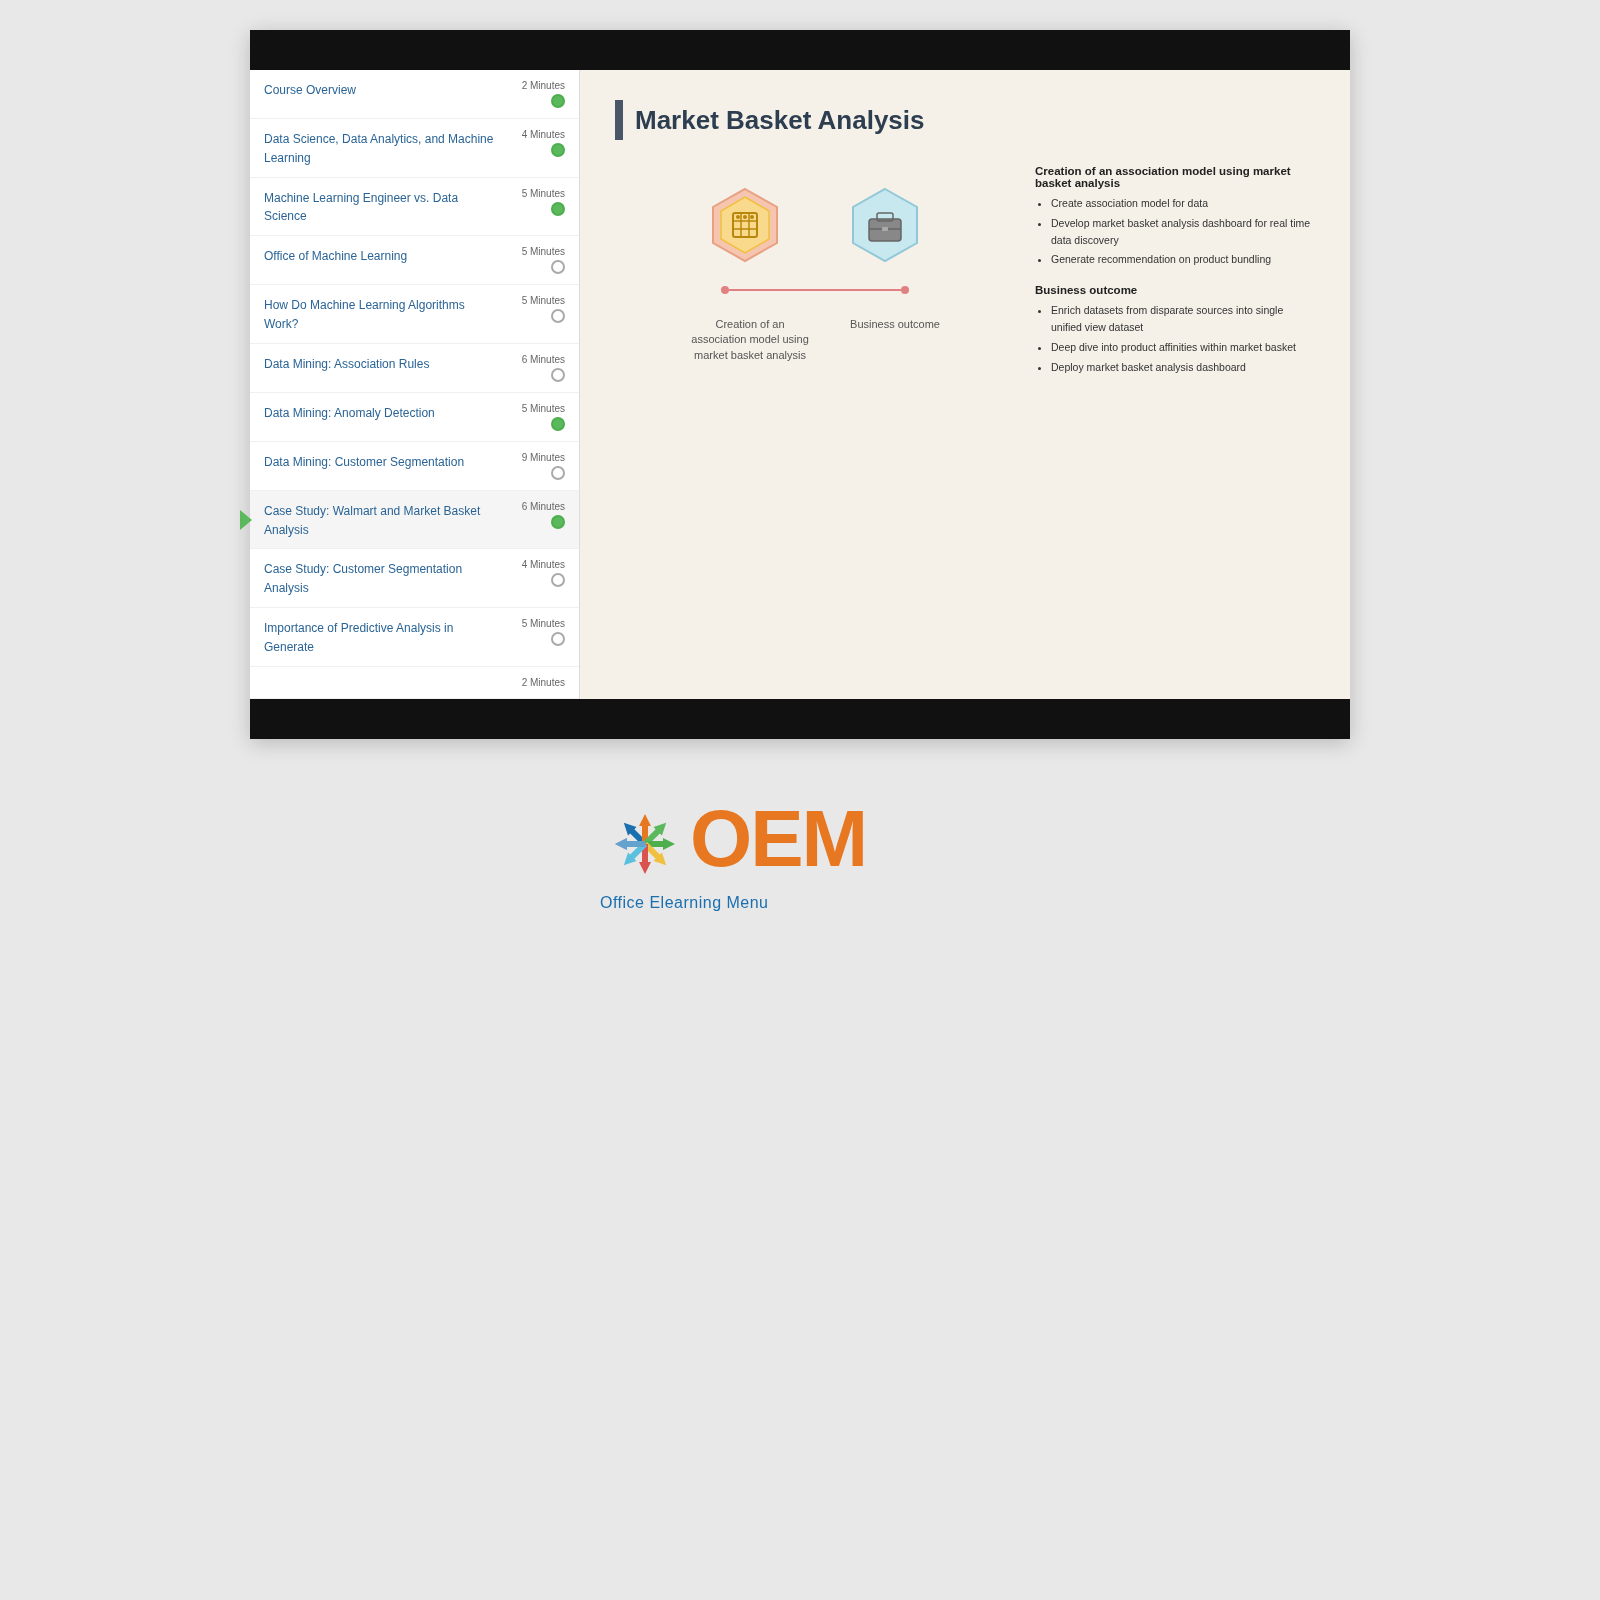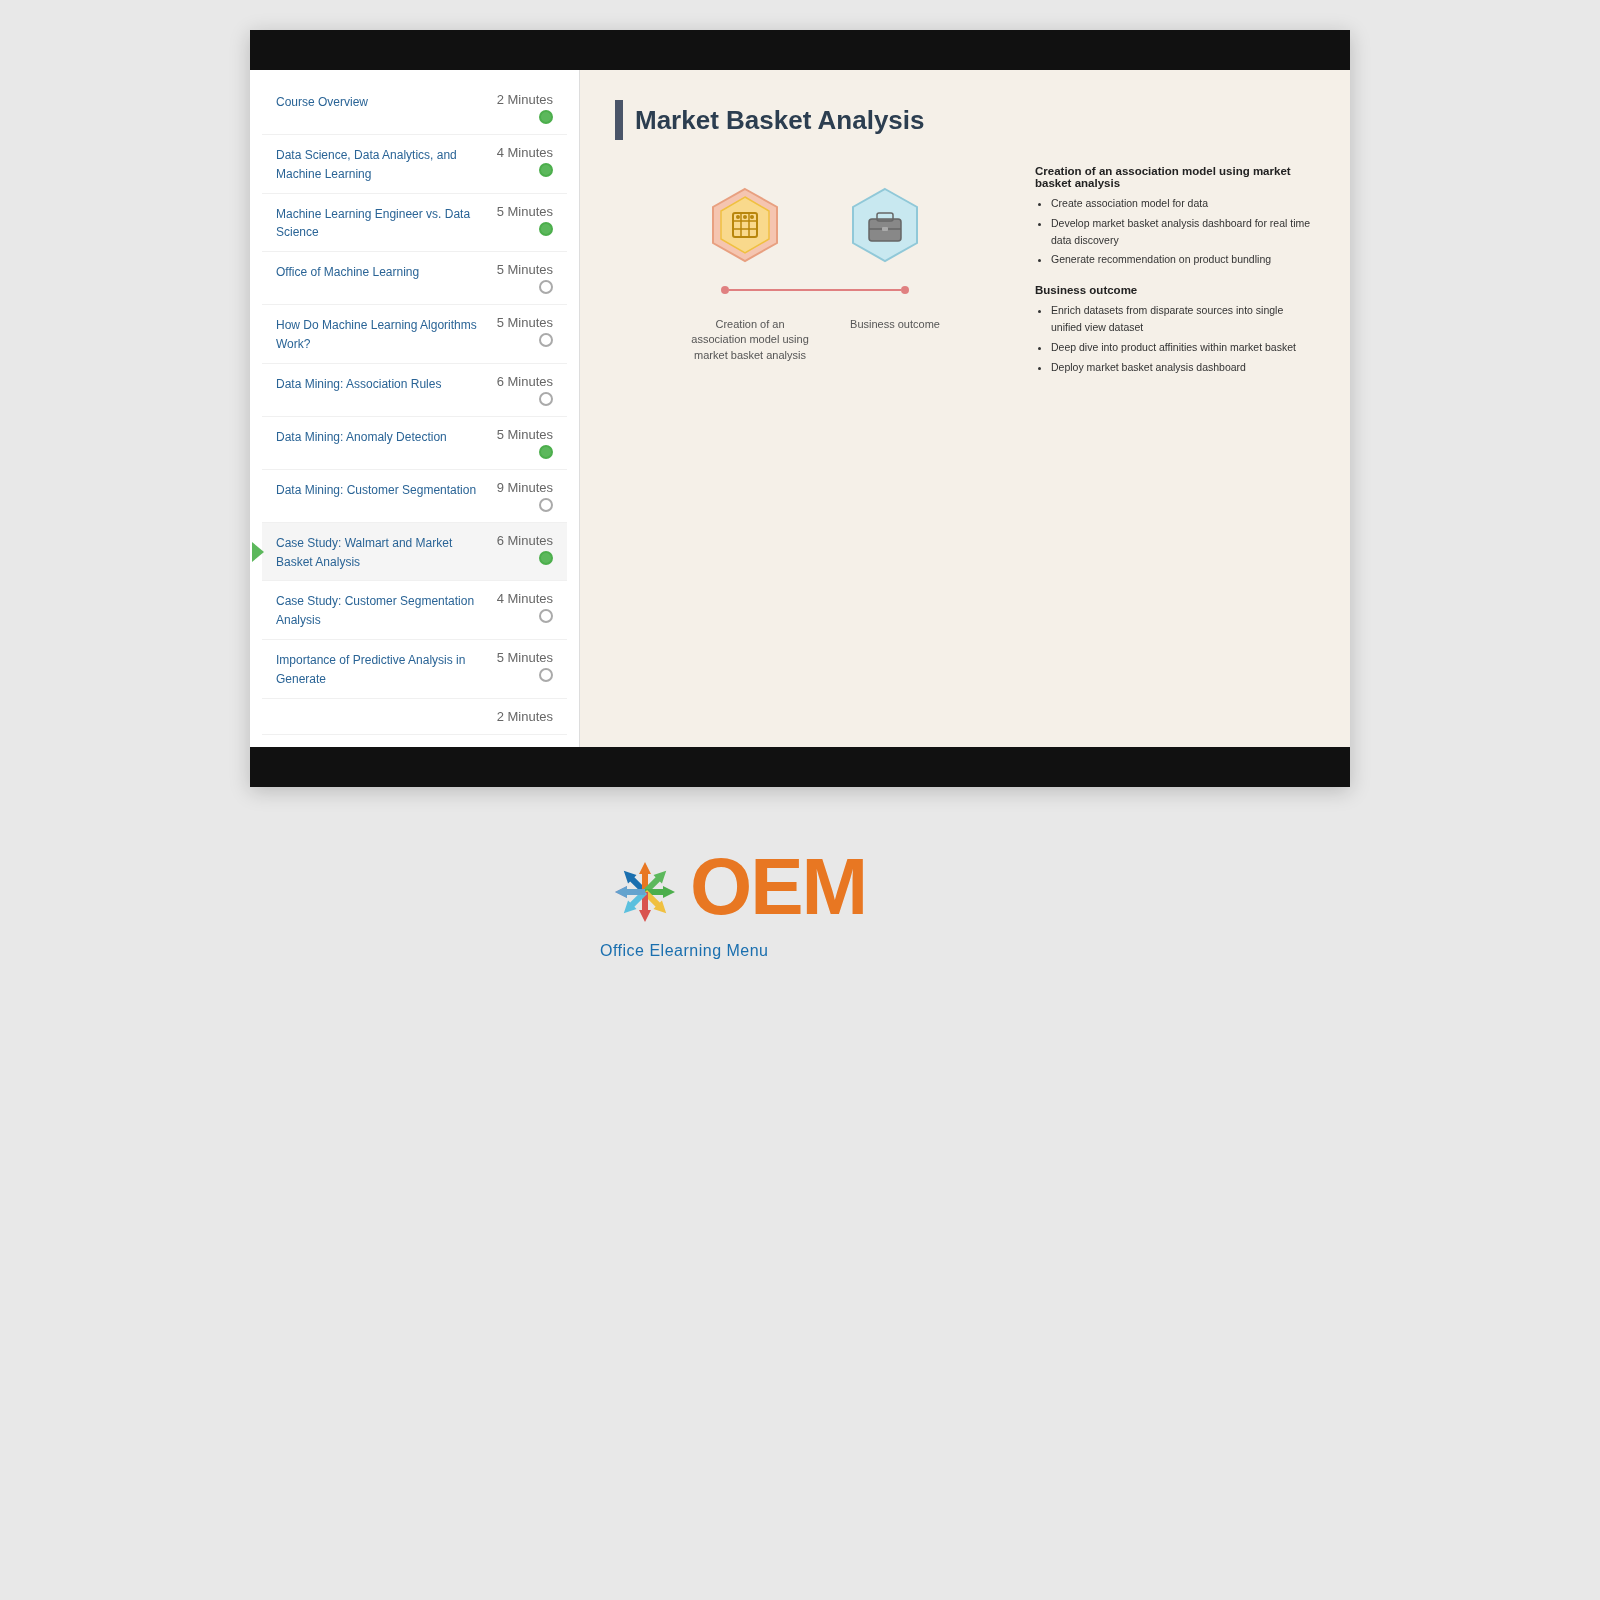--- a/index.html
+++ b/index.html
@@ -47,7 +47,7 @@
       width: 330px;
       background: #fff;
       border-right: 1px solid #ddd;
-      padding: 12px;
+      padding: 0;
       flex-shrink: 0;
     }
 

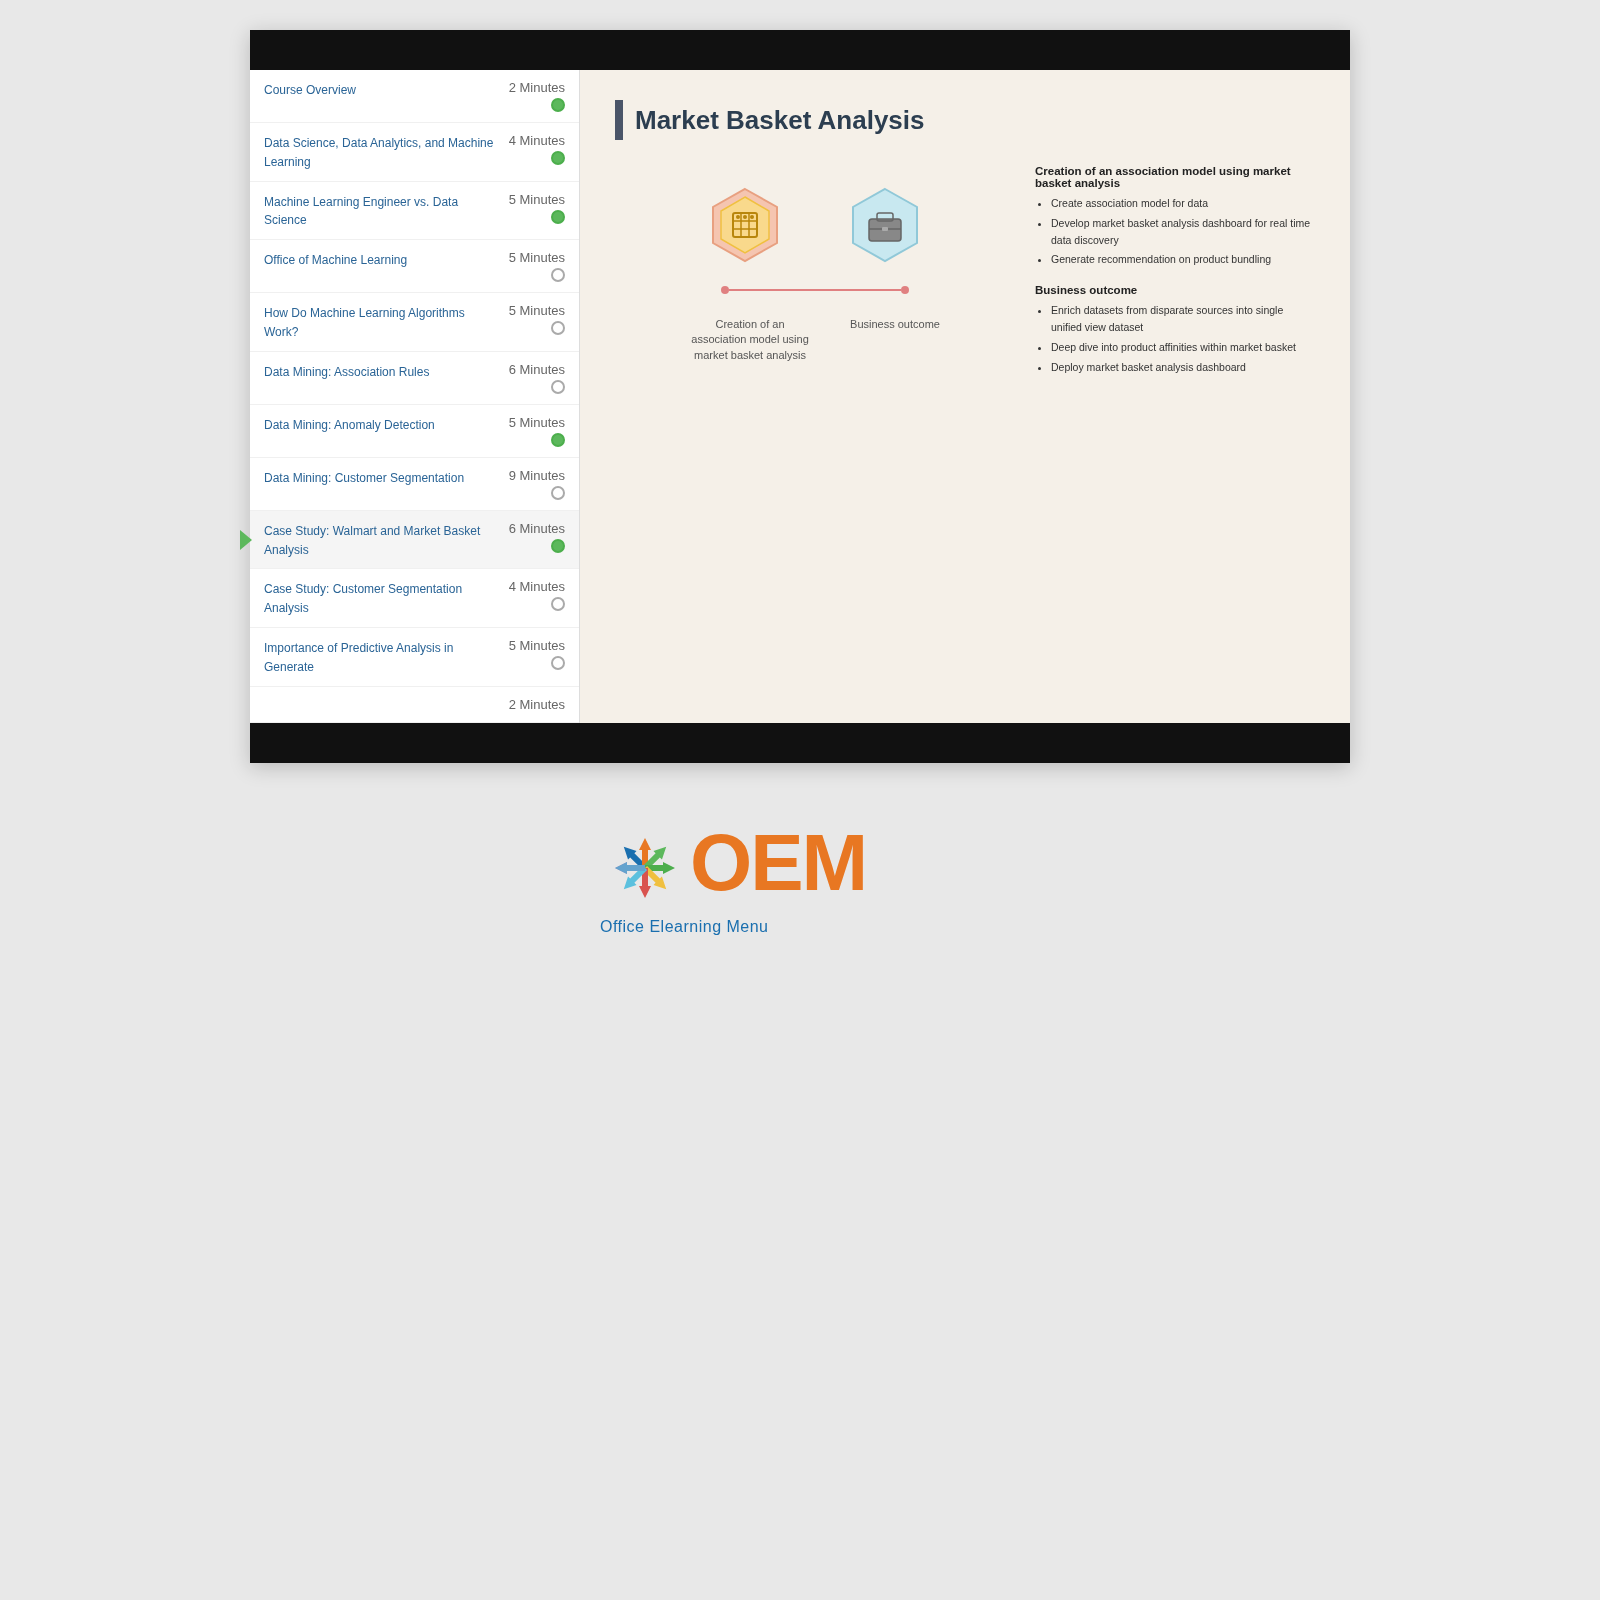--- a/index.html
+++ b/index.html
@@ -84,7 +84,7 @@
     }
 
     .duration-label {
-      font-size: 13px;
+      font-size: 10px;
       color: #666;
       white-space: nowrap;
     }

